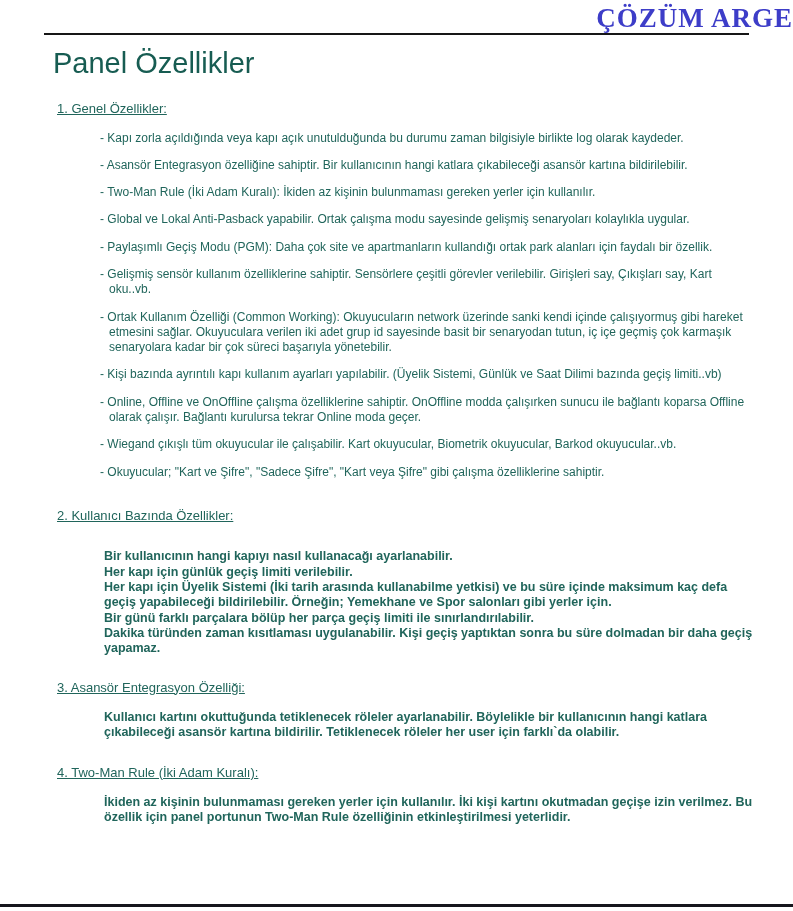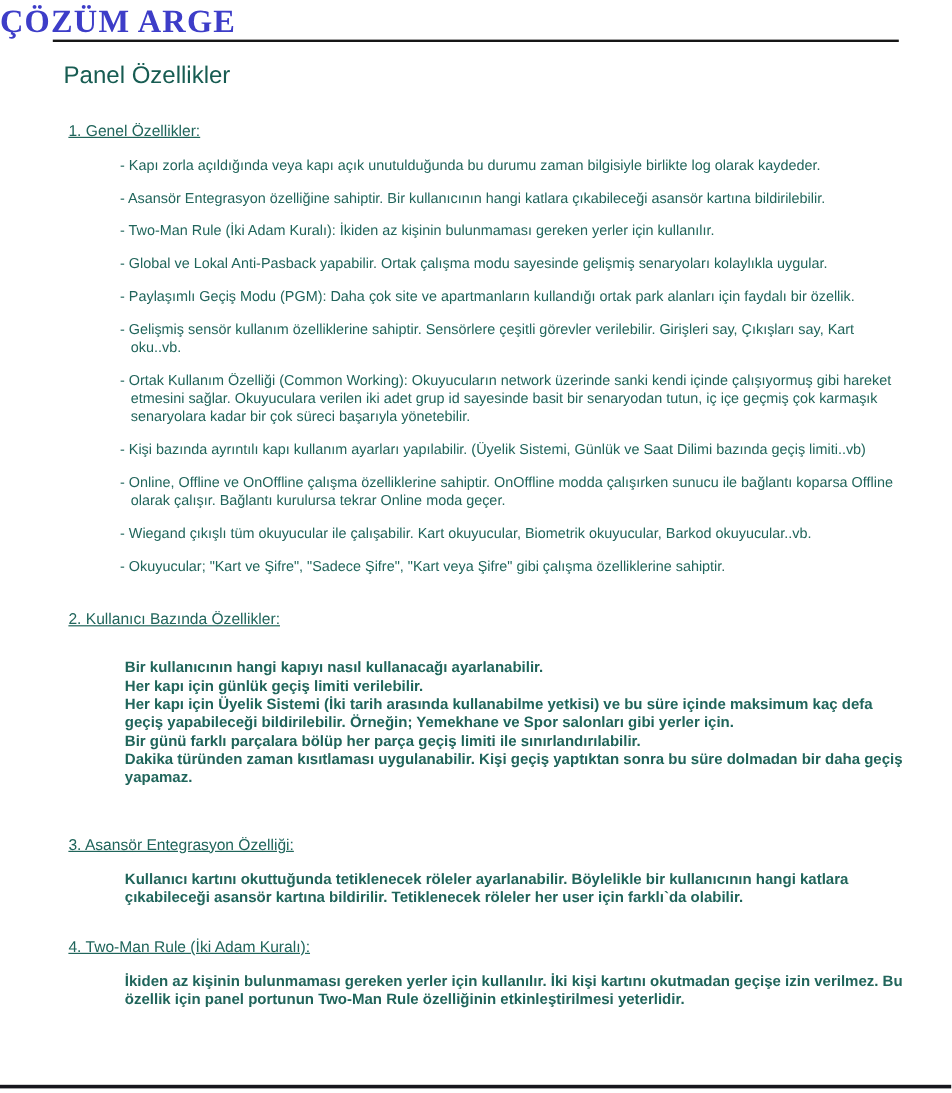--- a/index.html
+++ b/index.html
@@ -13,7 +13,7 @@
   }
   .brand{
     padding-top:5px;
-    text-align:left;
+    text-align:right;
     font-family:"Liberation Serif","DejaVu Serif",serif;
     font-weight:bold;
     font-size:27px;

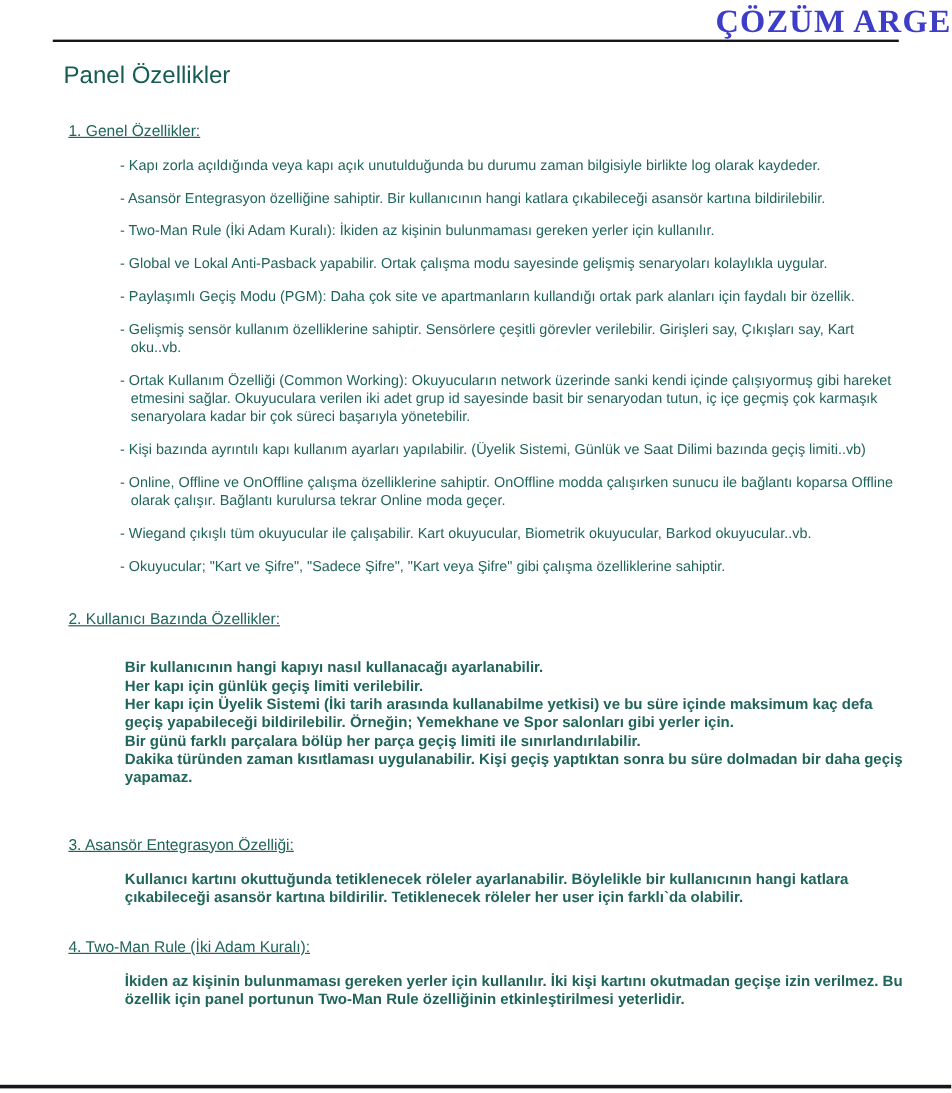--- a/index.html
+++ b/index.html
@@ -29,7 +29,7 @@
   }
   .page-title{
     margin:12px 0 0 53px;
-    font-size:20px;
+    font-size:29px;
     font-weight:normal;
     color:#175c52;
     line-height:33px;

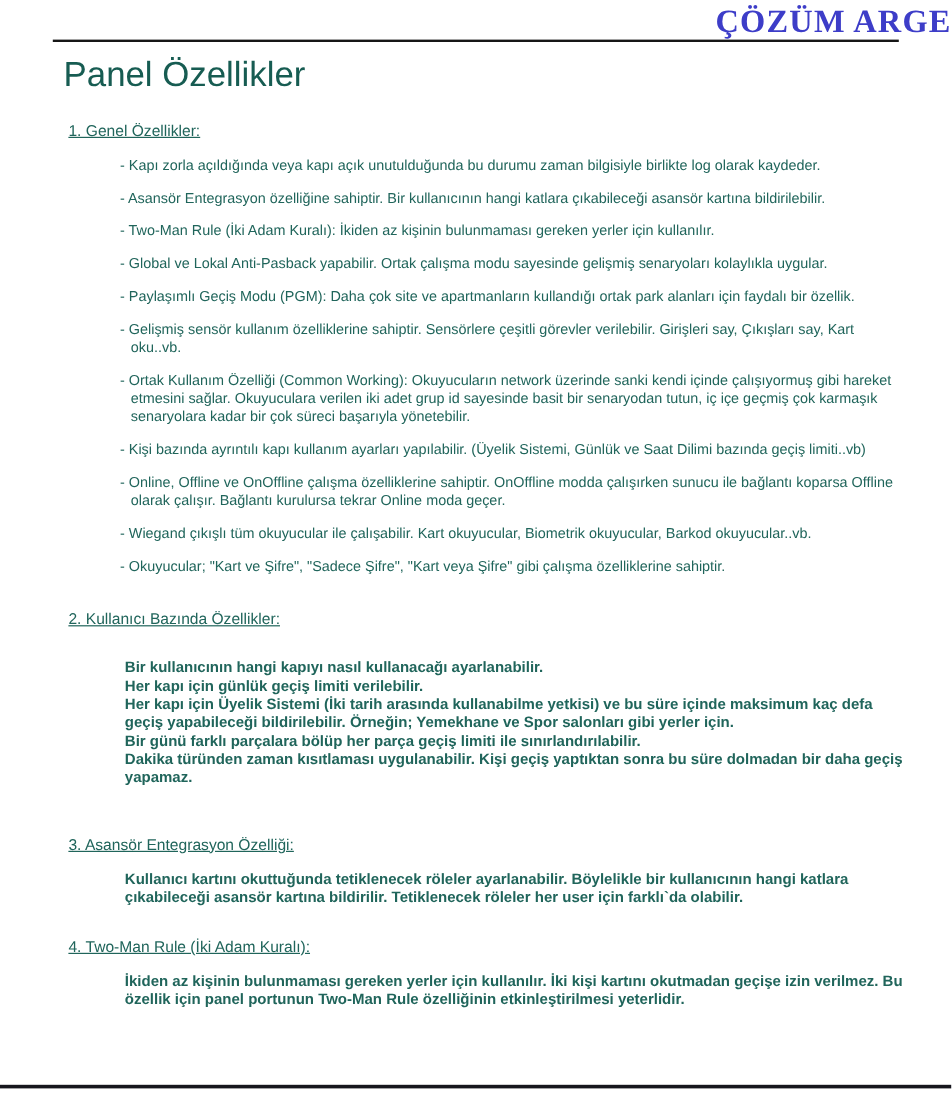--- a/index.html
+++ b/index.html
@@ -40,7 +40,7 @@
   section{display:block;}
   section.sec-1{margin-top:21px;}
   section.sec-2{margin-top:28px;}
-  section.sec-3{margin-top:39px;}
+  section.sec-3{margin-top:23px;}
   section.sec-4{margin-top:24px;}
   .sec-heading{
     font-size:13px;

